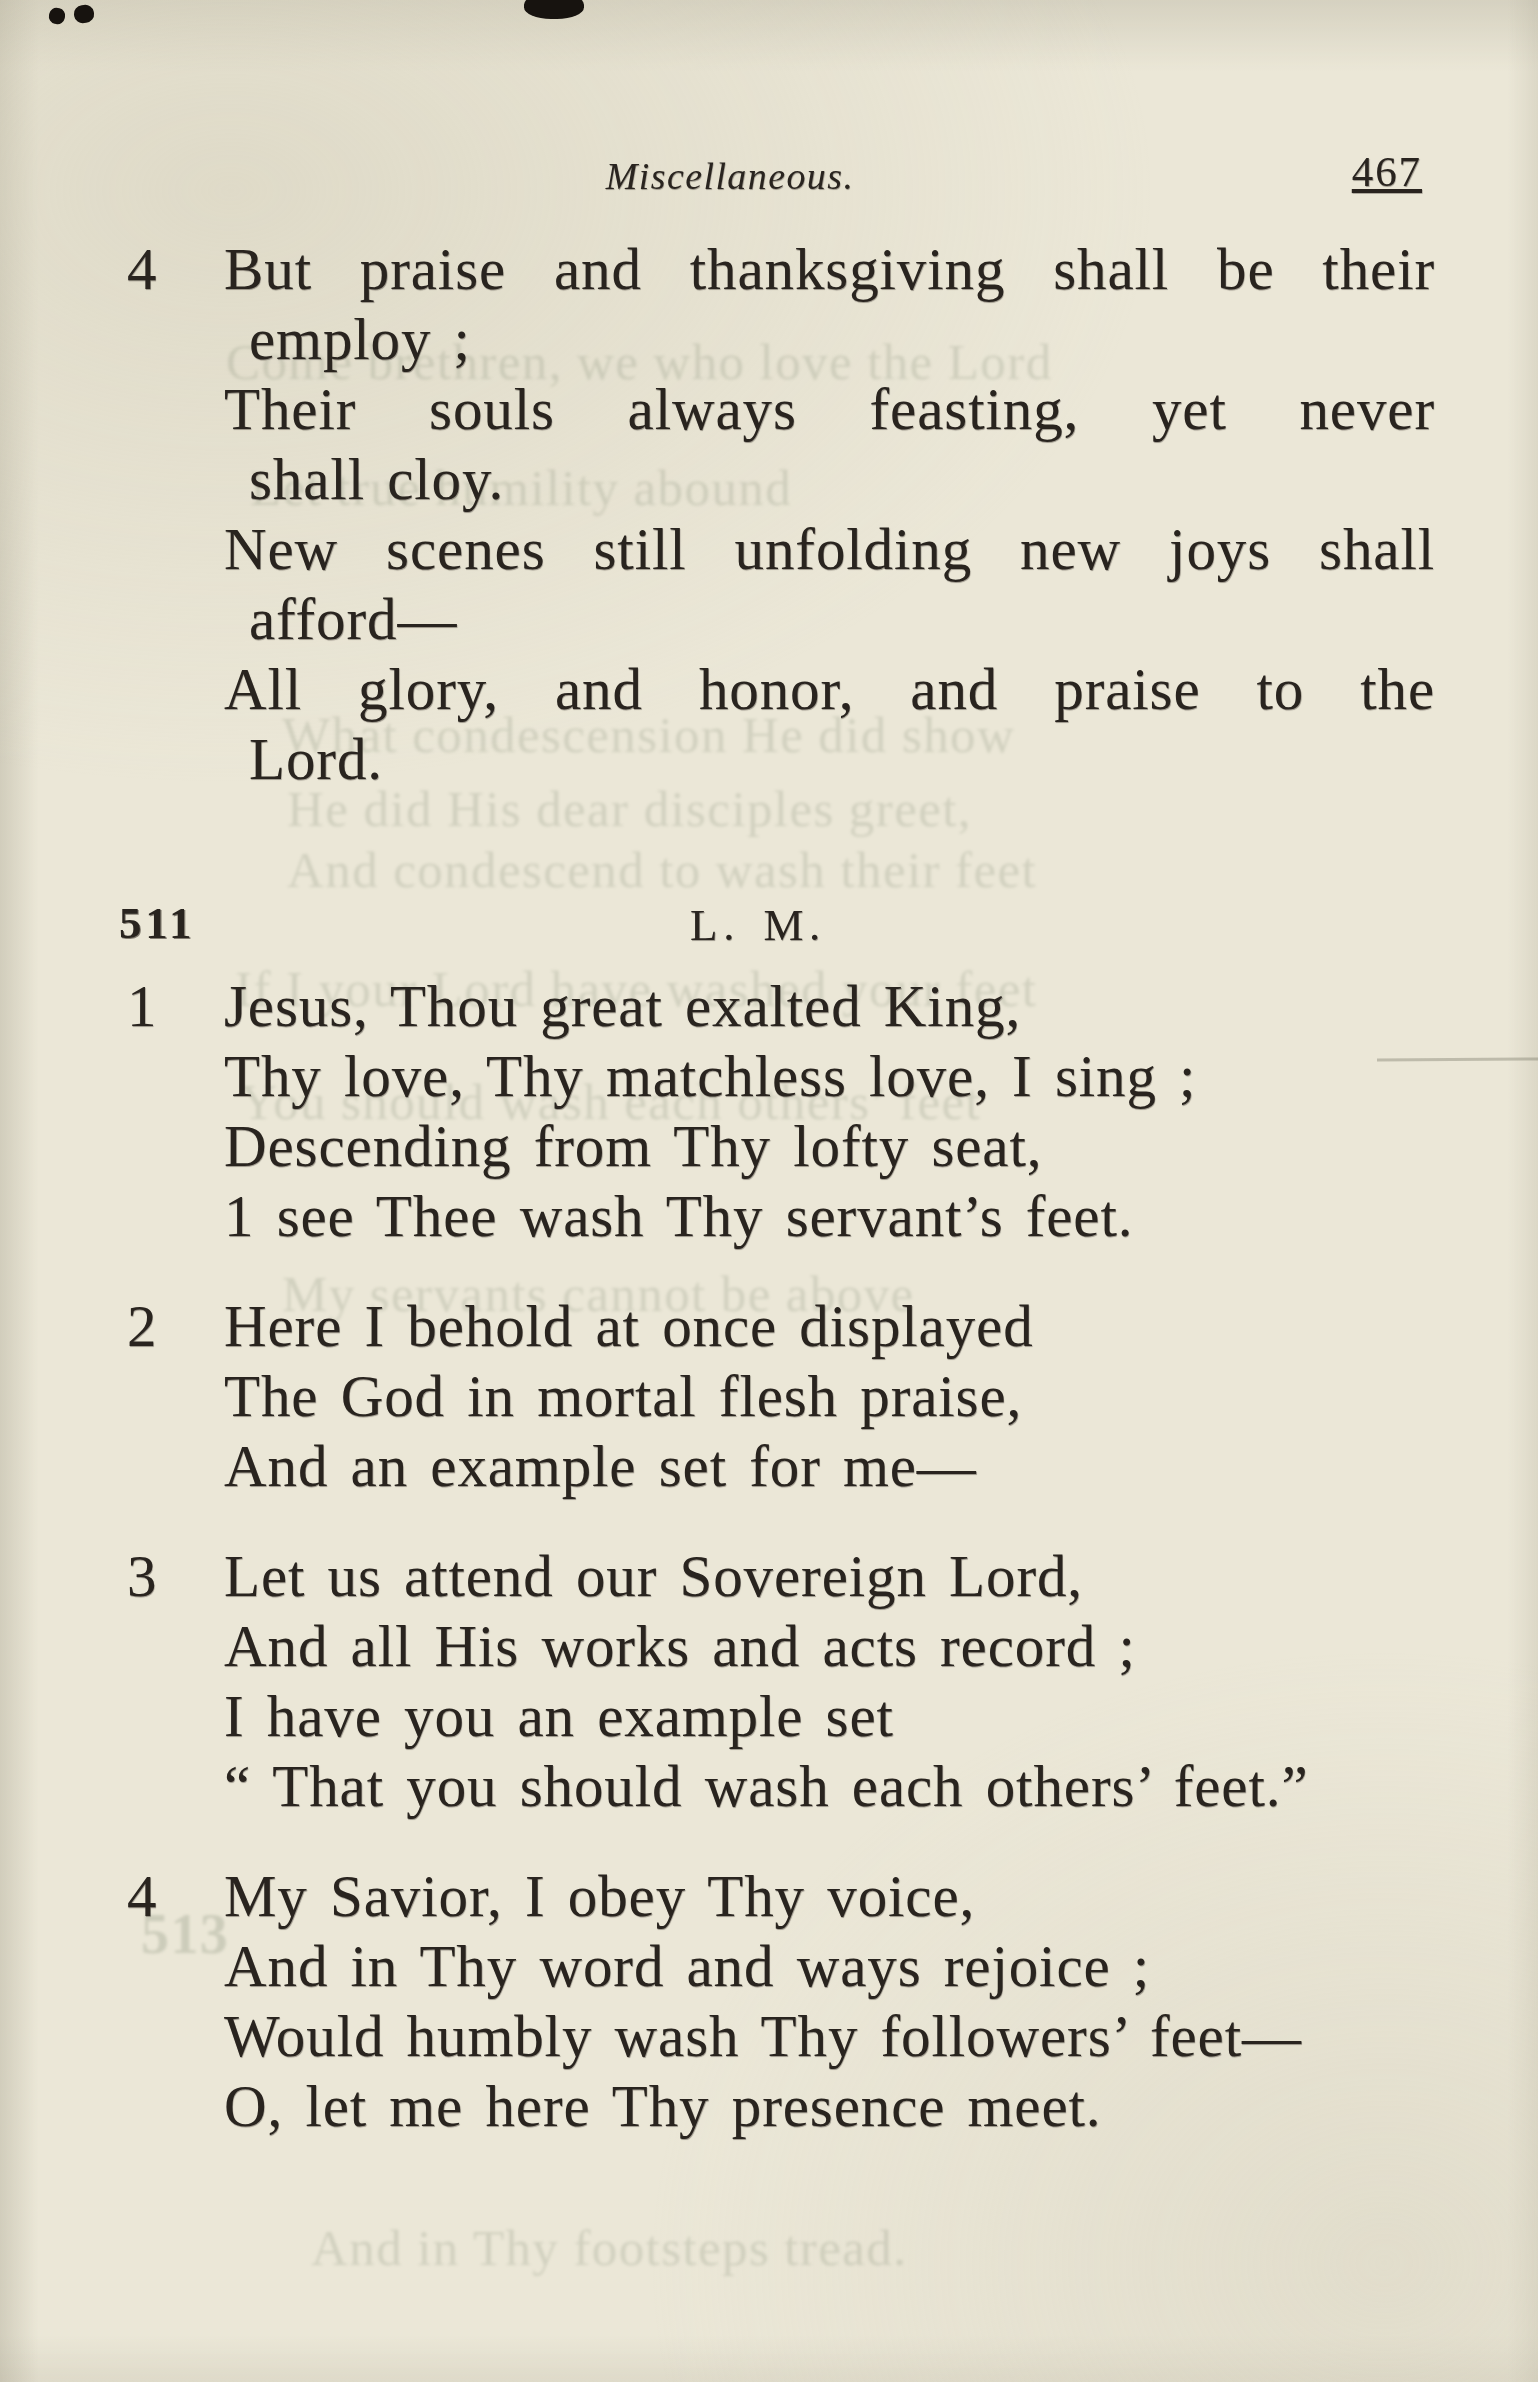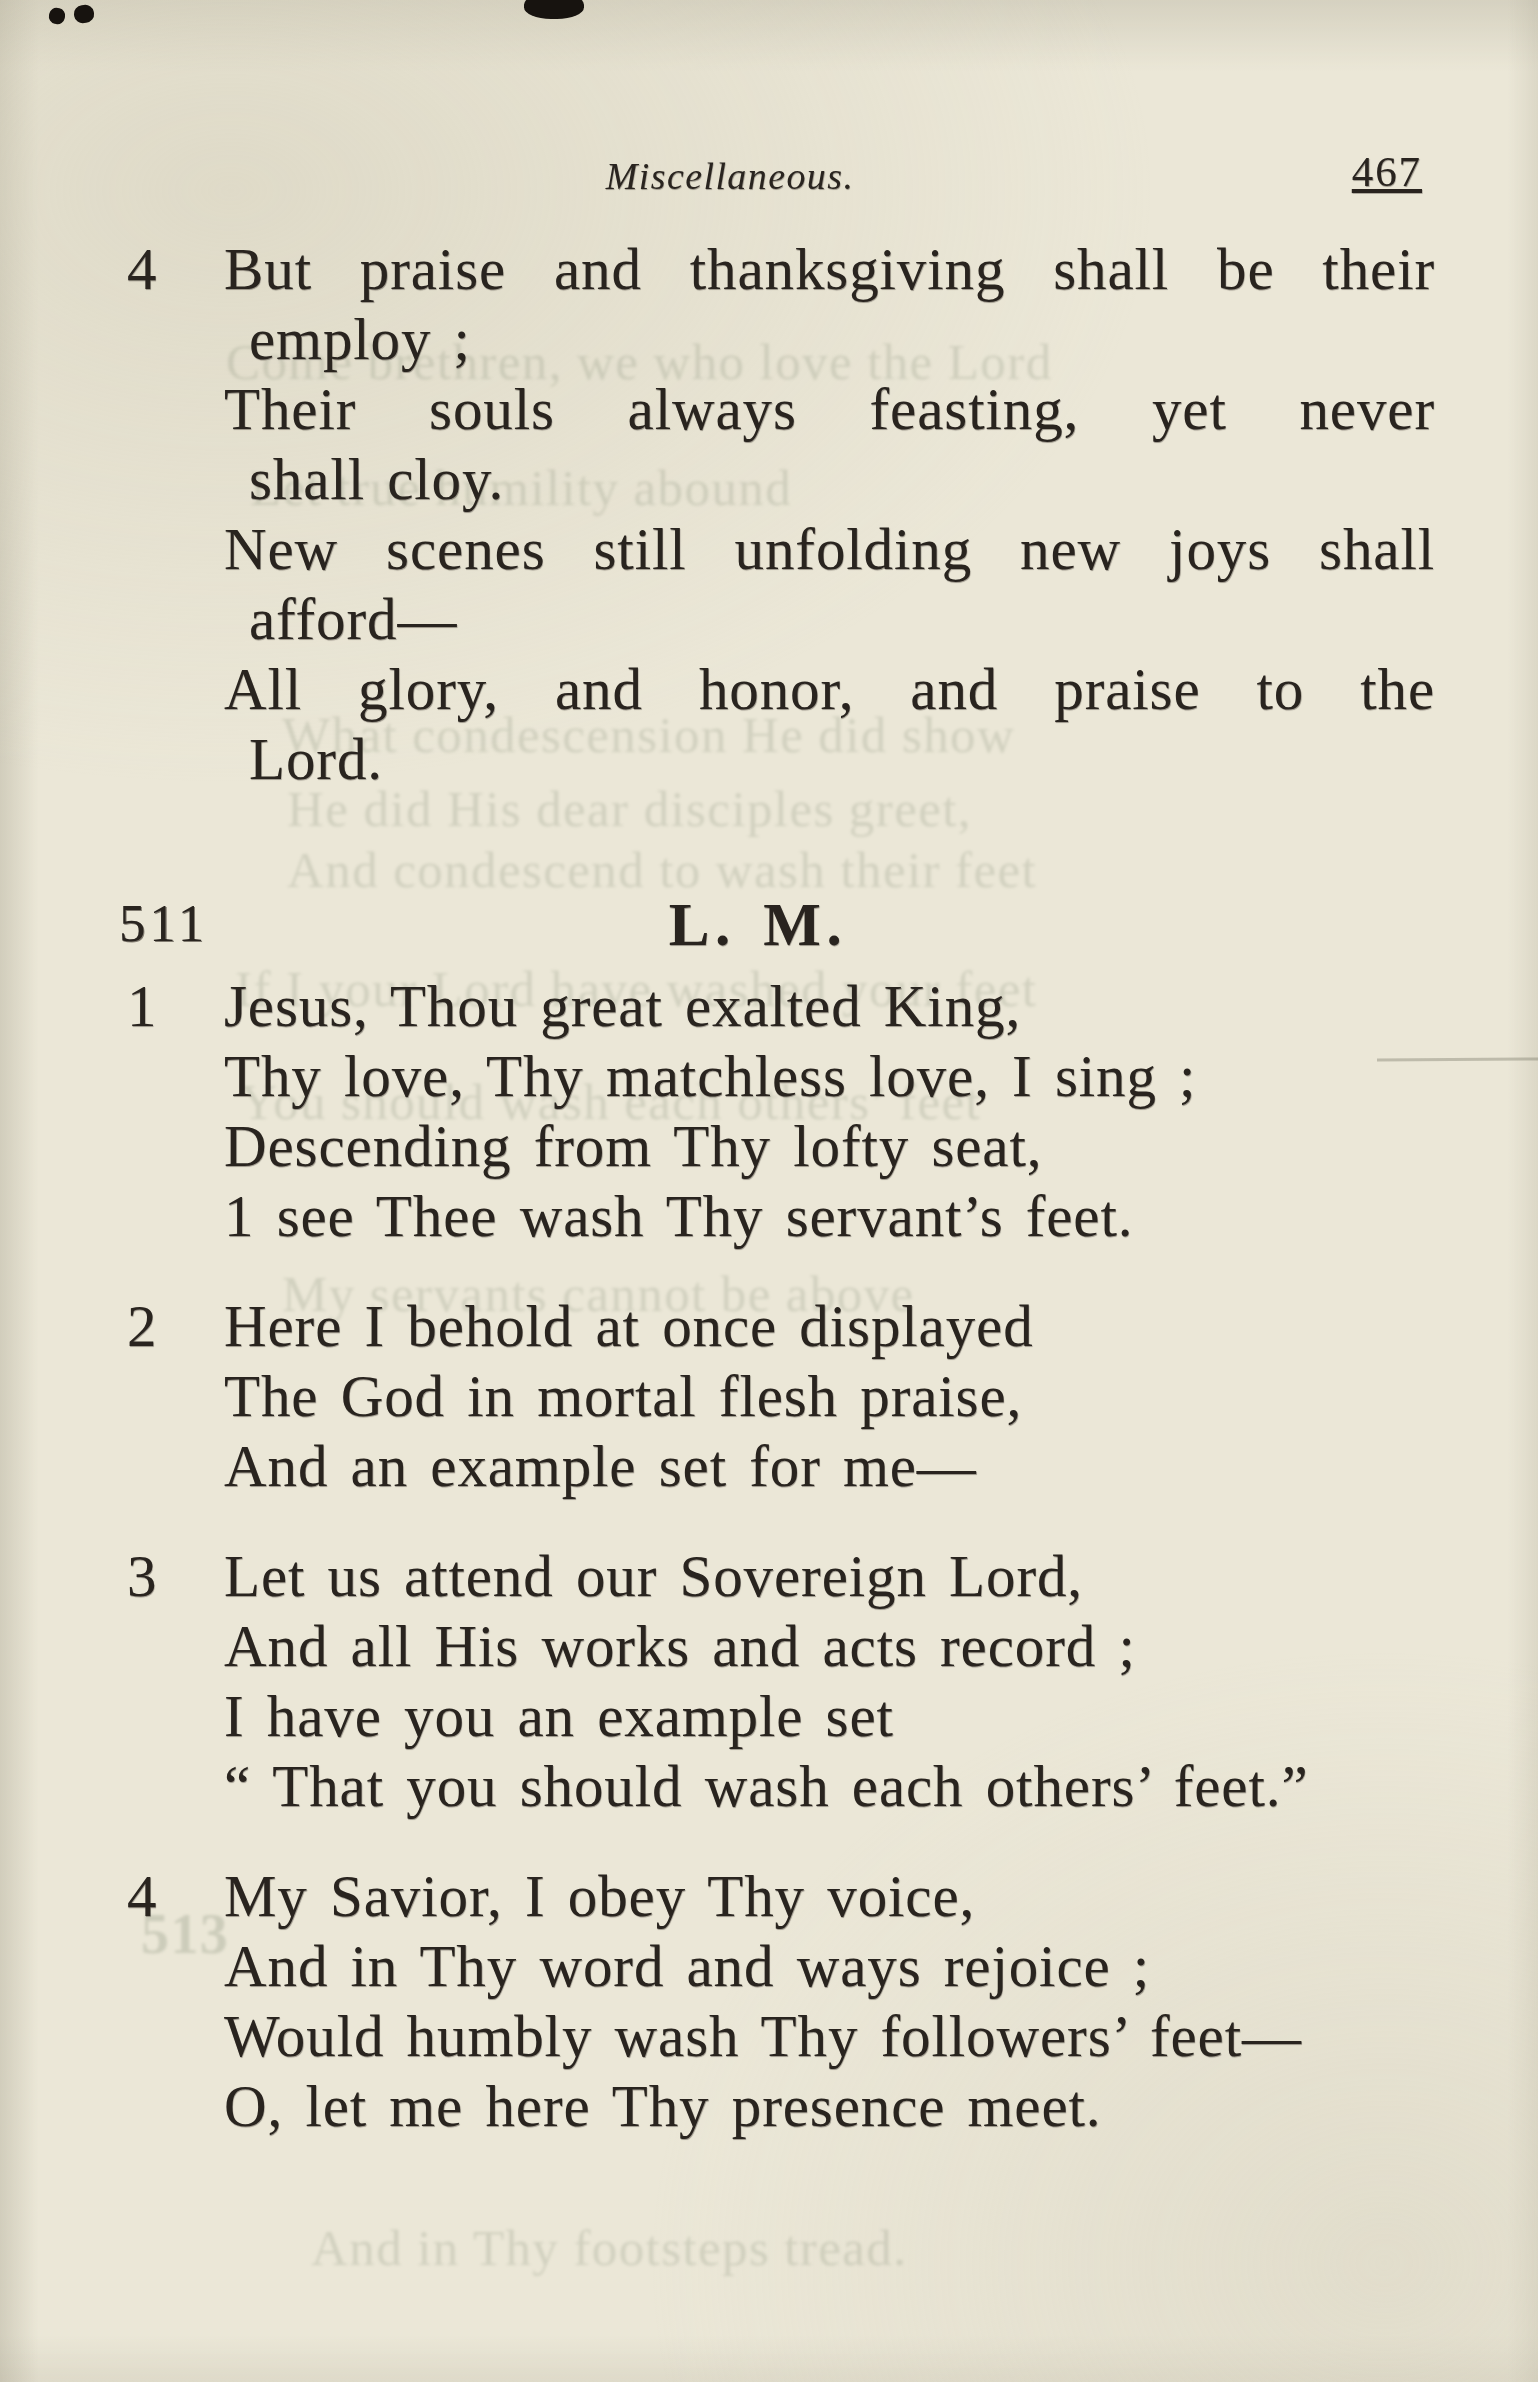--- a/index.html
+++ b/index.html
@@ -74,8 +74,8 @@
     position: absolute;
     left: -66px;
     top: 3.8px;
-    font-size: 53px;
-    font-weight: normal;
+    font-size: 45px;
+    font-weight: bold;
     letter-spacing: 3.8px;
     text-shadow: 1.1px 1.1px 0 rgba(43,36,30,0.55);
   }

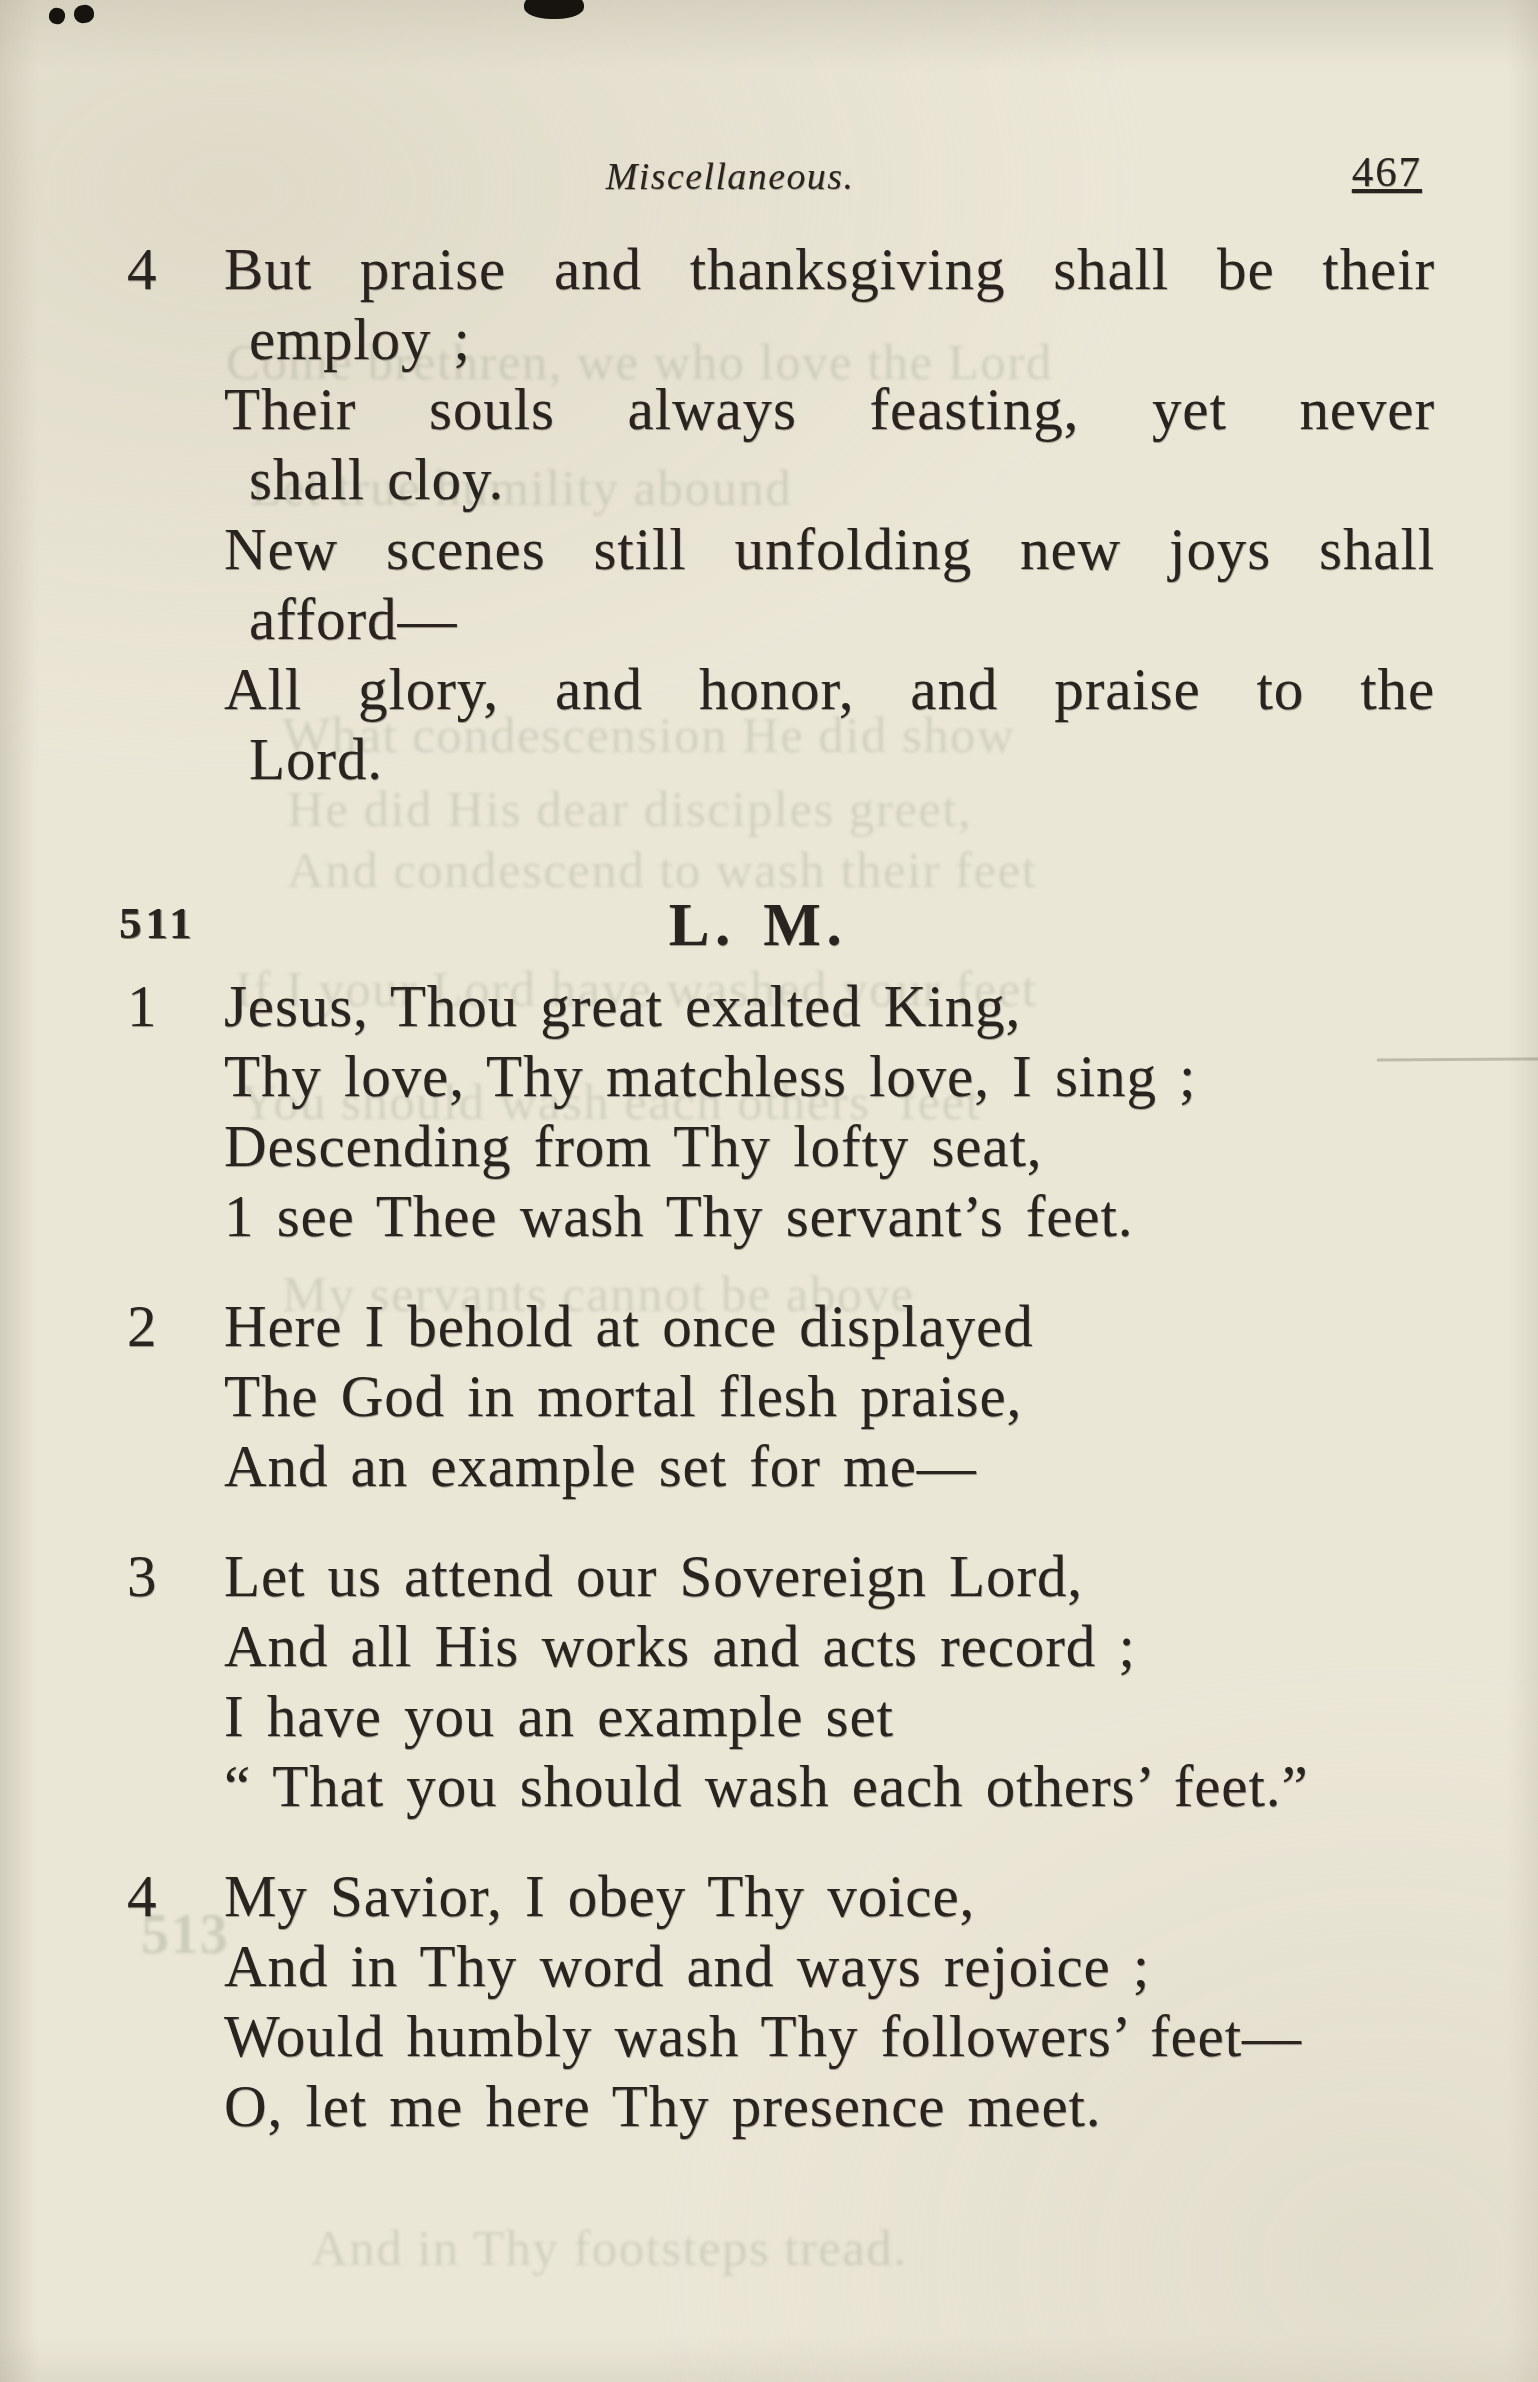--- a/index.html
+++ b/index.html
@@ -84,9 +84,8 @@
     left: calc(50% - 52px);
     transform: translateX(-50%);
     top: 5.6px;
-    font-size: 61px;
+    font-size: 45px;
     letter-spacing: 5.6px;
-    font-weight: bold;
   }
 
   

